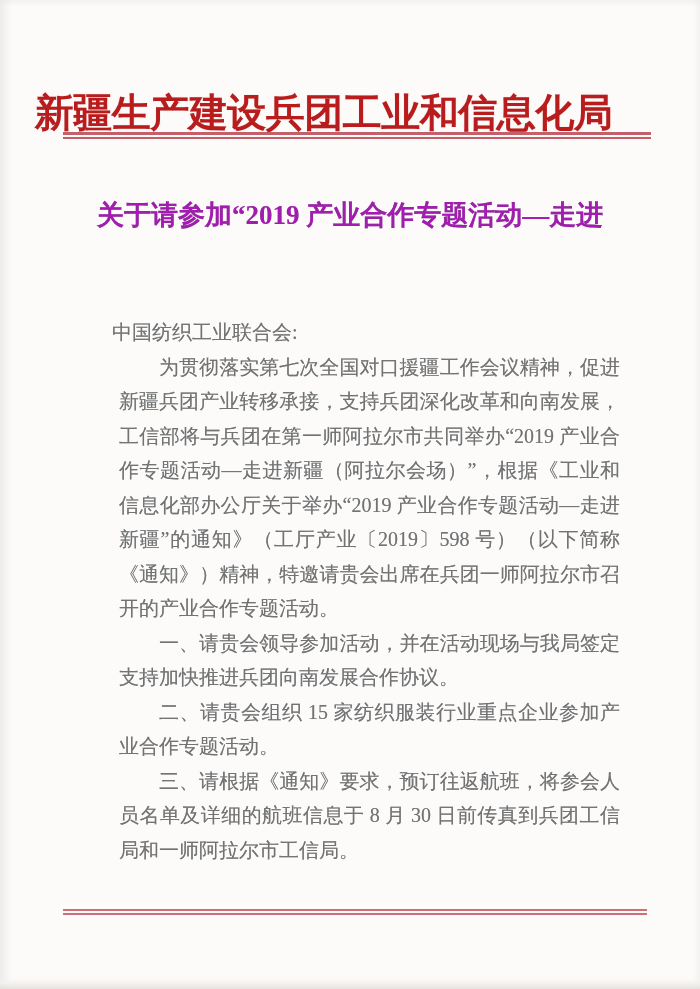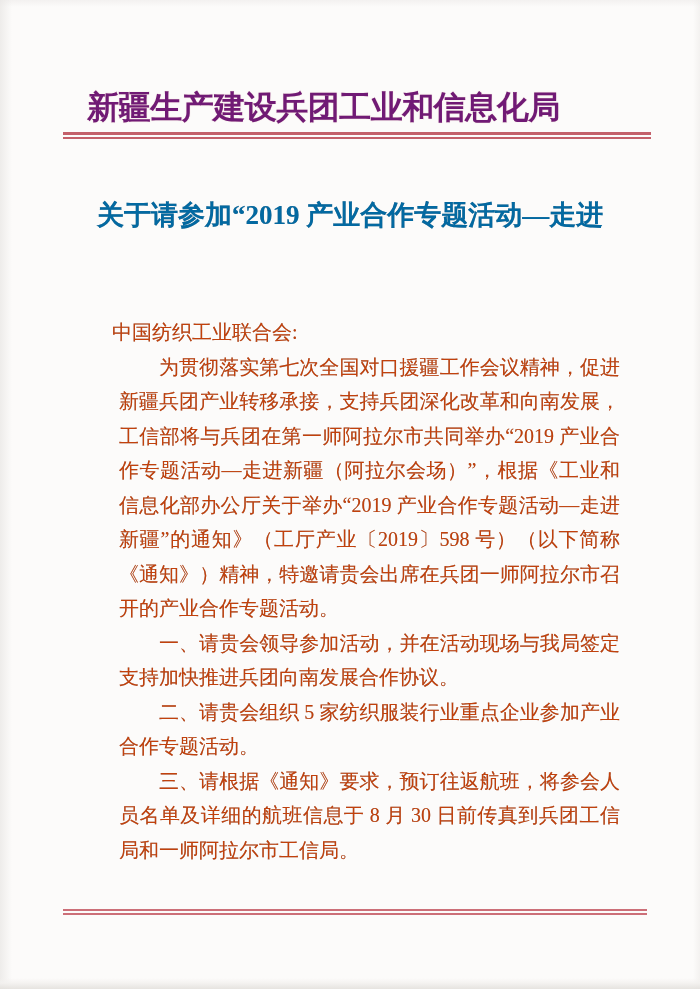--- a/index.html
+++ b/index.html
@@ -26,8 +26,8 @@
   .agency-header {
     position: absolute; top: 86px; left: 0; width: 647px;
     text-align: center;
-    font-size: 32px; font-weight: bold; letter-spacing: -0.5px;
-    color: #701a75;
+    font-size: 39px; font-weight: bold; letter-spacing: -0.5px;
+    color: #b91c1c;
     text-shadow: 0 0 1px rgba(192,86,94,.35);
     white-space: nowrap;
   }

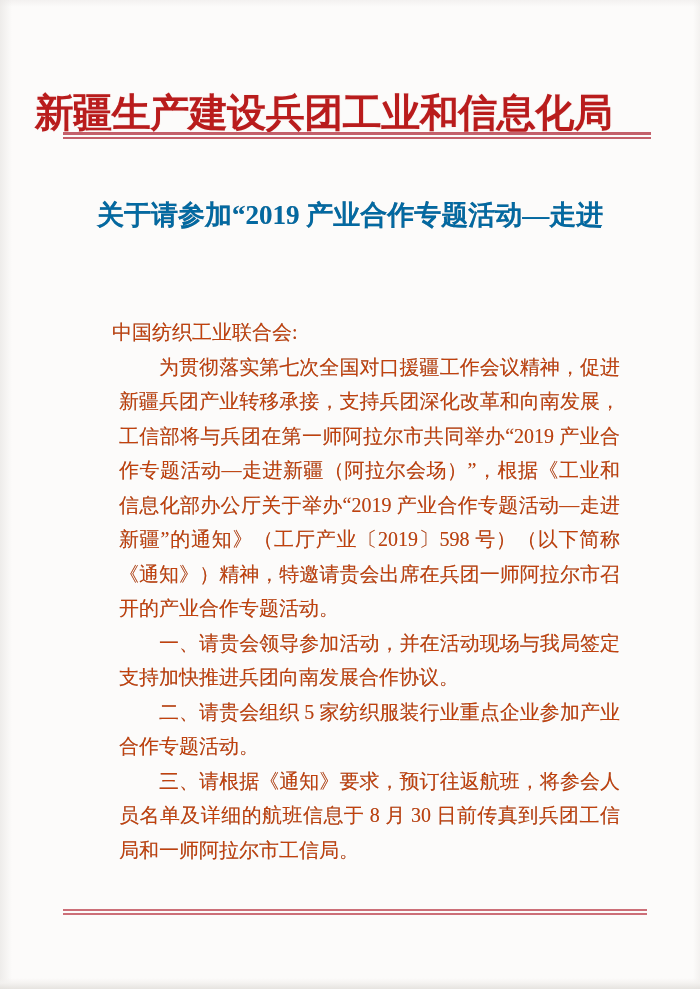--- a/index.html
+++ b/index.html
@@ -50,7 +50,7 @@
     text-align: center;
     font-size: 27px; font-weight: bold;
     line-height: 39px;
-    color: #0369a1;
+    color: #a21caf;
     text-shadow: 0 0 0.5px rgba(70,82,92,.5);
   }
   .letter-body {

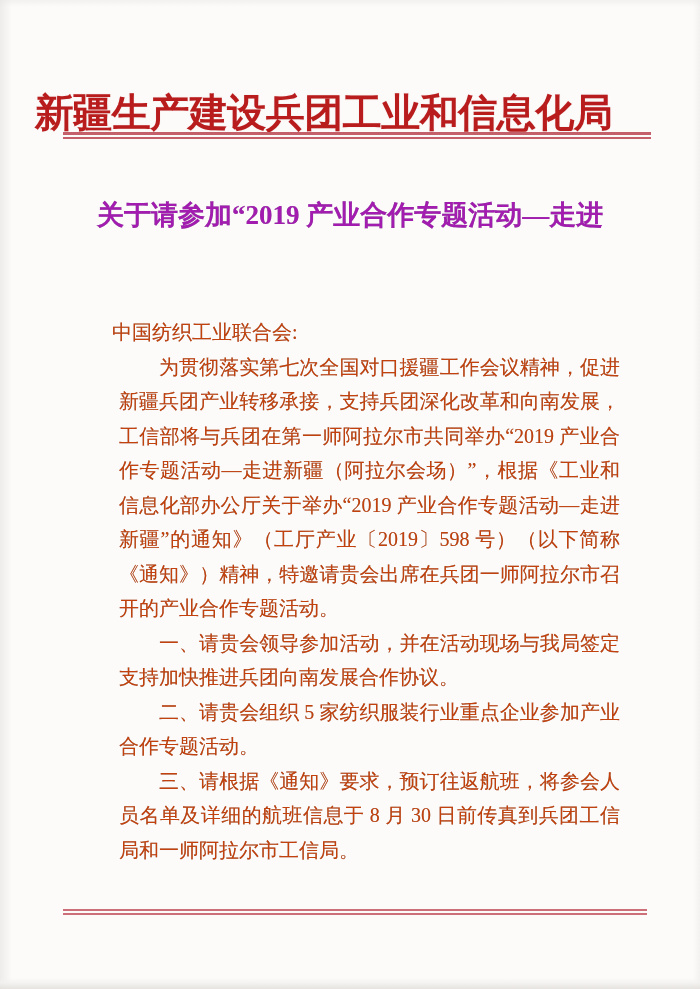--- a/index.html
+++ b/index.html
@@ -56,7 +56,7 @@
   .letter-body {
     position: absolute; top: 315px; left: 112px; width: 508px;
     font-size: 20px; line-height: 34.5px;
-    color: #c2410c;
+    color: #737373;
     text-align: justify;
     text-justify: inter-ideograph;
     text-shadow: 0 0 0.5px rgba(63,75,85,.45);

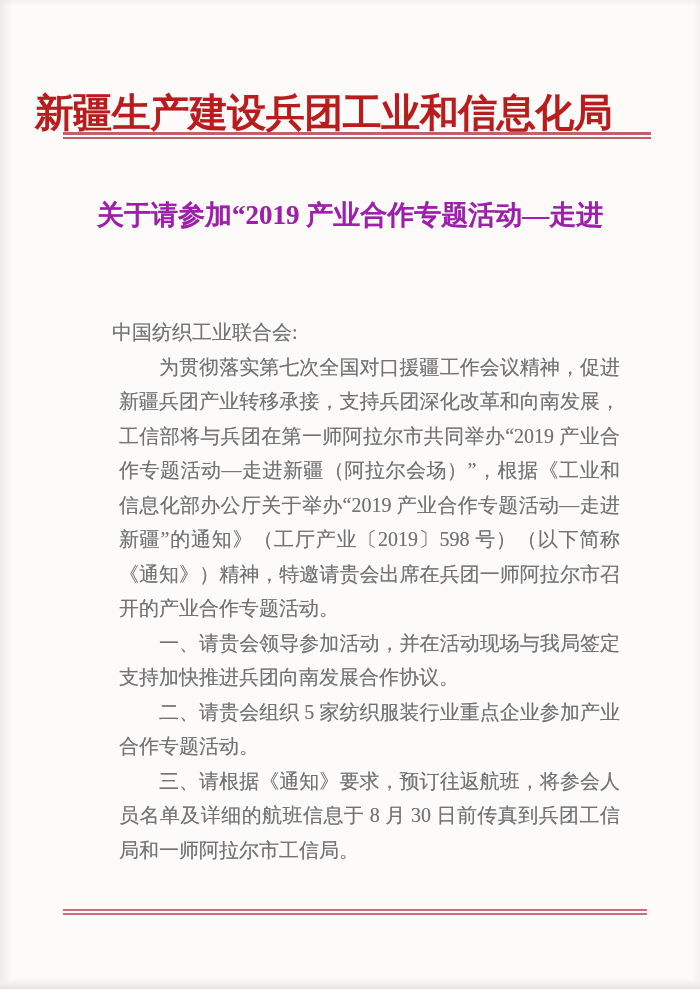--- a/index.html
+++ b/index.html
@@ -80,7 +80,7 @@
     <p class="salutation">中国纺织工业联合会:</p>
     <p class="para">为贯彻落实第七次全国对口援疆工作会议精神，促进新疆兵团产业转移承接，支持兵团深化改革和向南发展，工信部将与兵团在第一师阿拉尔市共同举办“2019 产业合作专题活动—走进新疆（阿拉尔会场）”，根据《工业和信息化部办公厅关于举办“2019 产业合作专题活动—走进新疆”的通知》（工厅产业〔2019〕598 号）（以下简称《通知》）精神，特邀请贵会出席在兵团一师阿拉尔市召开的产业合作专题活动。</p>
     <p class="para">一、请贵会领导参加活动，并在活动现场与我局签定支持加快推进兵团向南发展合作协议。</p>
-    <p class="para">二、请贵会组织 5 家纺织服装行业重点企业参加产业合作专题活动。</p>
+    <p class="para">二、请贵会组织 15 家纺织服装行业重点企业参加产业合作专题活动。</p>
     <p class="para">三、请根据《通知》要求，预订往返航班，将参会人员名单及详细的航班信息于 8 月 30 日前传真到兵团工信局和一师阿拉尔市工信局。</p>
   </div>
 

